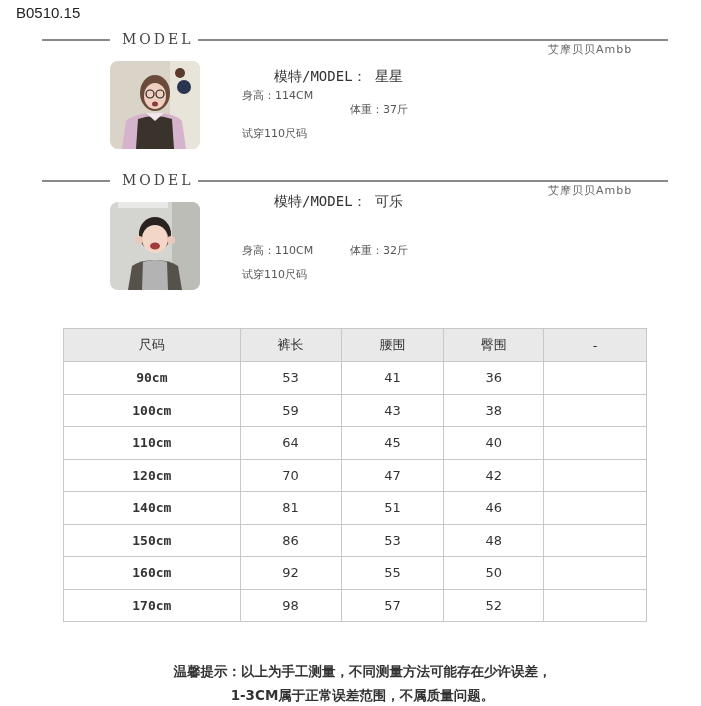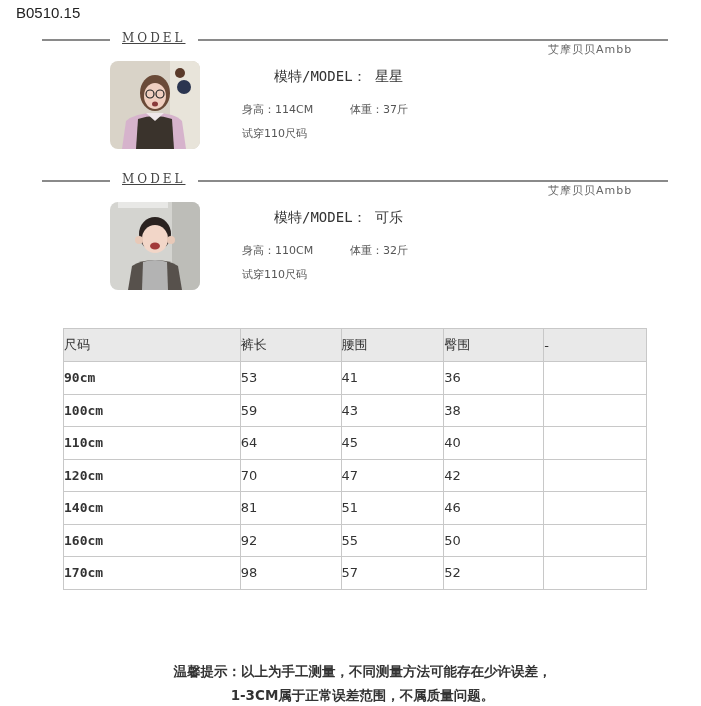--- a/index.html
+++ b/index.html
@@ -18,8 +18,8 @@
       position: absolute; left: 198px; width: 470px; height: 2px; background: #8a8a8a;
     }
     .hdr-title {
-      position: absolute; left: 122px; font-size: 12px; letter-spacing: 3px;
-      font-family: "DejaVu Serif", "Liberation Serif", serif; color: #444; text-decoration: underline;
+      position: absolute; left: 122px; font-size: 14px; letter-spacing: 3px;
+      font-family: "DejaVu Serif", "Liberation Serif", serif; color: #444;
     }
     .brand {
       position: absolute; left: 548px; font-size: 11px; color: #666; letter-spacing: 1px;

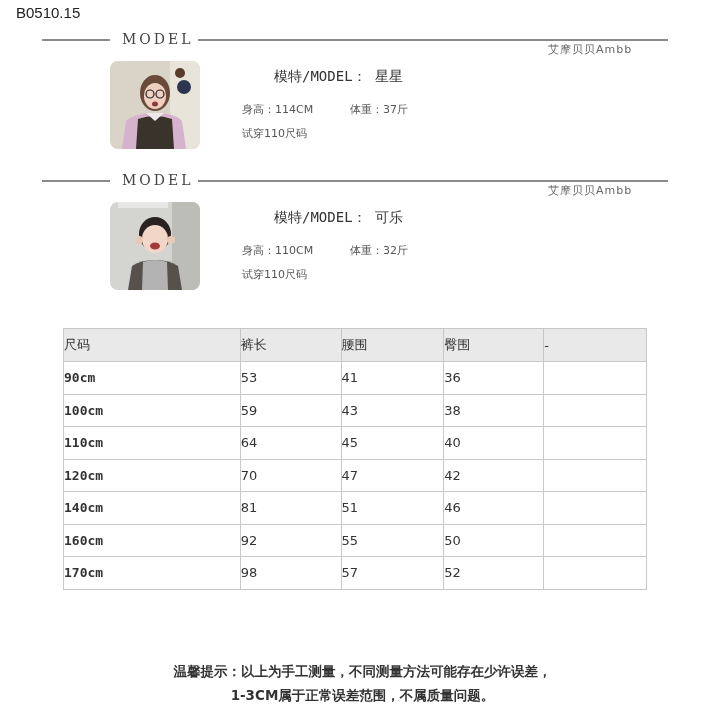--- a/index.html
+++ b/index.html
@@ -81,7 +81,7 @@
     <span>模特/MODEL：</span>
     <span>星星</span>
   </div>
-  <div class="stat" style="left:242px; top:102px;">
+  <div class="stat" style="left:242px; top:88px;">
     <span>身高：</span><span>114CM</span>
   </div>
   <div class="stat" style="left:350px; top:102px;">

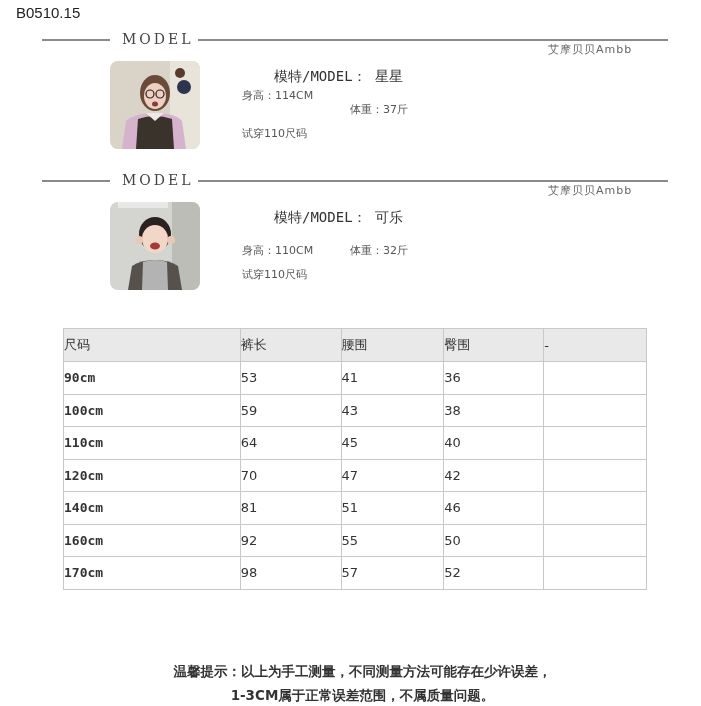--- a/index.html
+++ b/index.html
@@ -109,7 +109,7 @@
       <circle cx="61" cy="38" r="4" fill="#e8c9b8"></circle>
     </svg>
   </div>
-  <div class="name-line" style="top:209px;">
+  <div class="name-line" style="top:193px;">
     <span>模特/MODEL：</span>
     <span>可乐</span>
   </div>

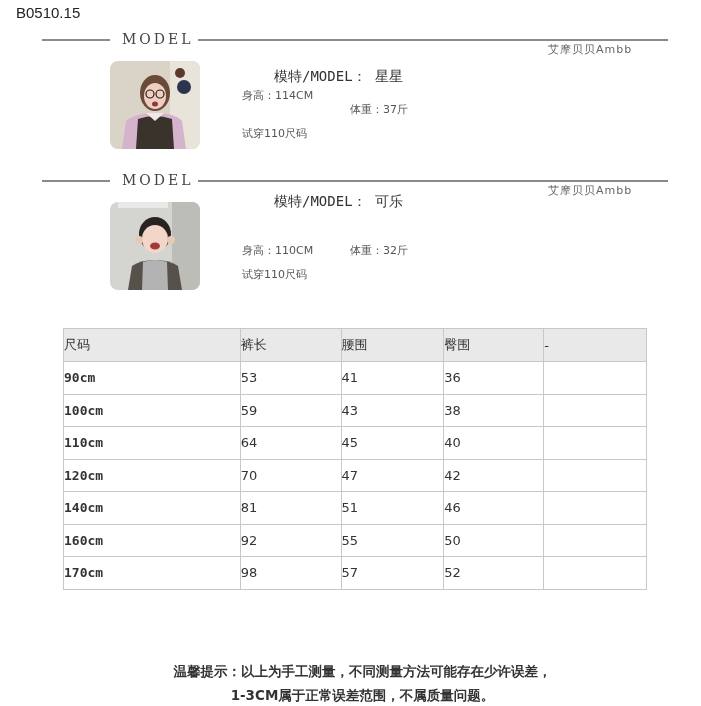--- a/index.html
+++ b/index.html
@@ -42,7 +42,7 @@
       border-collapse: collapse; font-size: 13px; color: #333;
     }
     table.size th, table.size td {
-      border: 1px solid #c8c8c8; text-align: left; font-weight: normal; height: 31.5px; padding: 0;
+      border: 1px solid #c8c8c8; text-align: center; font-weight: normal; height: 31.5px; padding: 0;
     }
     table.size th { background: #e9e9e9; height: 32px; }
     table.size td.c0 { font-family: "DejaVu Sans Mono", monospace; font-size: 13px; font-weight: bold; }

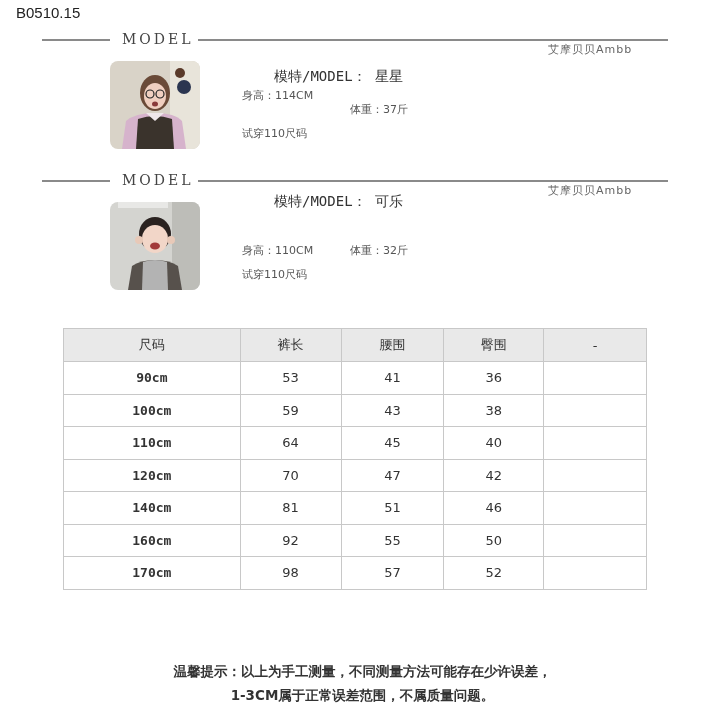--- a/index.html
+++ b/index.html
@@ -176,6 +176,13 @@
       <td></td>
     </tr>
     <tr>
+      <td class="c0">150cm</td>
+      <td>86</td>
+      <td>53</td>
+      <td>48</td>
+      <td></td>
+    </tr>
+    <tr>
       <td class="c0">160cm</td>
       <td>92</td>
       <td>55</td>

